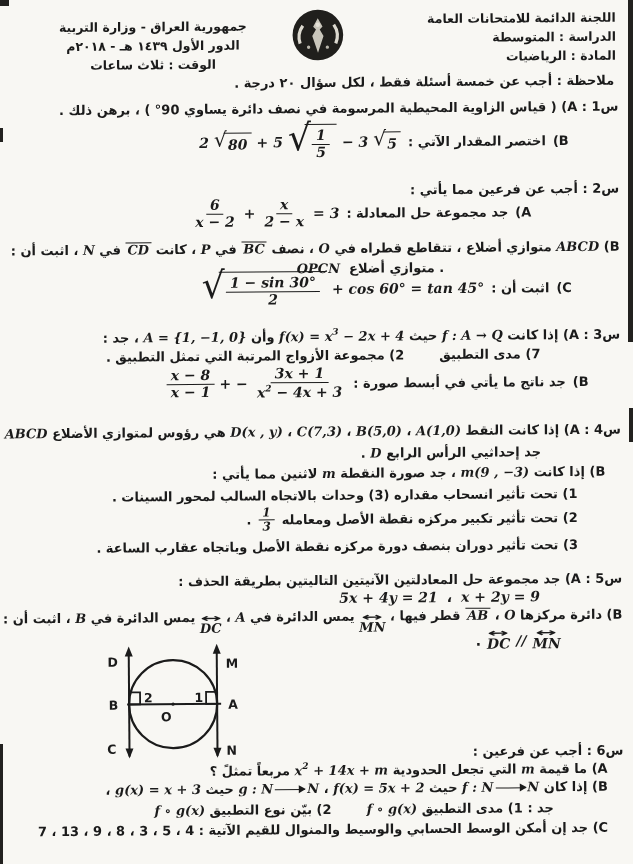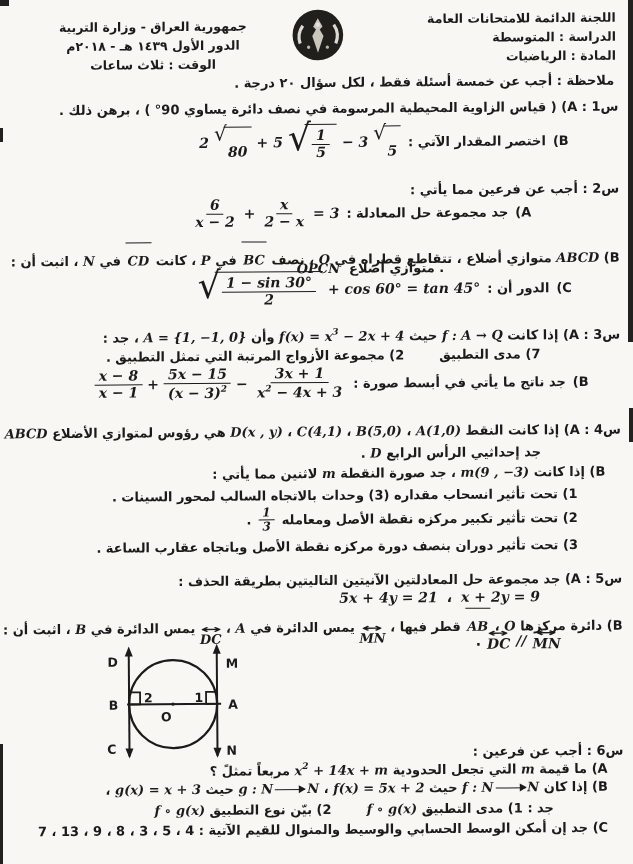--- a/index.html
+++ b/index.html
@@ -37,7 +37,7 @@
   .rt{display:inline-flex;align-items:flex-start;direction:ltr}
   .rt .sg{font-style:normal;font-weight:400;font-size:1.45em;line-height:1;
           transform:translateY(-3px);margin-right:-3px}
-  .rt .cnt{border-top:1.6px solid #1b1b1b;padding:16px 4px 0}
+  .rt .cnt{border-top:1.6px solid #1b1b1b;padding:3px 4px 0}
   .rtb .sg{font-size:2.6em;line-height:.8;font-weight:300;transform:translateY(-1px);margin-right:-6px}
   .rtb .cnt{border-top:1.8px solid #1b1b1b;padding:3px 7px 0}
   .sp{font-size:9px;vertical-align:6px;font-style:italic}

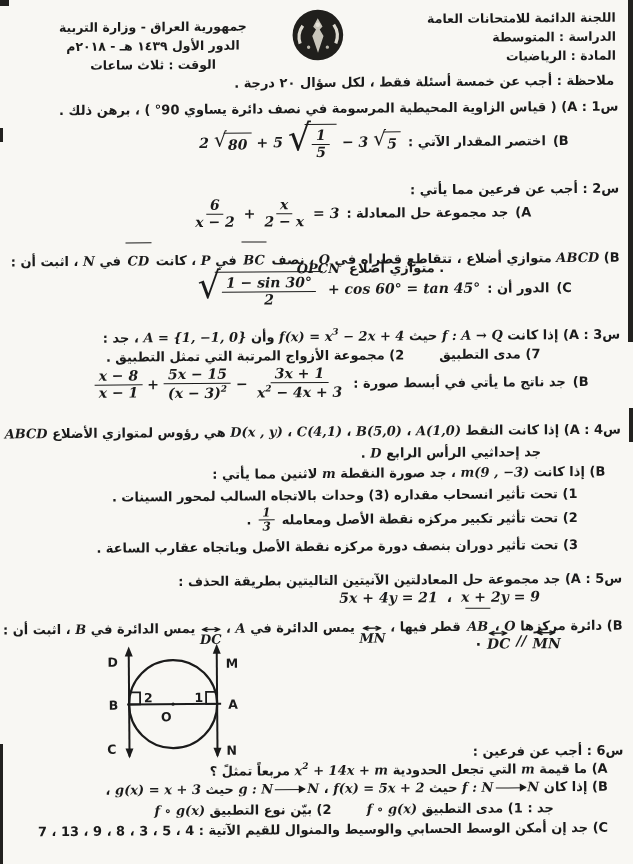--- a/index.html
+++ b/index.html
@@ -41,7 +41,7 @@
   .rtb .sg{font-size:2.6em;line-height:.8;font-weight:300;transform:translateY(-1px);margin-right:-6px}
   .rtb .cnt{border-top:1.8px solid #1b1b1b;padding:3px 7px 0}
   .sp{font-size:9px;vertical-align:6px;font-style:italic}
-  .ov{display:inline-block;direction:ltr;border-top:1.5px solid #1b1b1b;line-height:1.05;padding:11px 2px}
+  .ov{display:inline-block;direction:ltr;border-top:1.5px solid #1b1b1b;line-height:1.05;padding:0 2px}
   .ln{display:inline-flex;flex-direction:column;align-items:center;direction:ltr;line-height:1}
   .ln .ar{font-size:11px;line-height:7px;transform:scaleX(2.3);font-style:normal}
   .ln .tx{line-height:1.05}

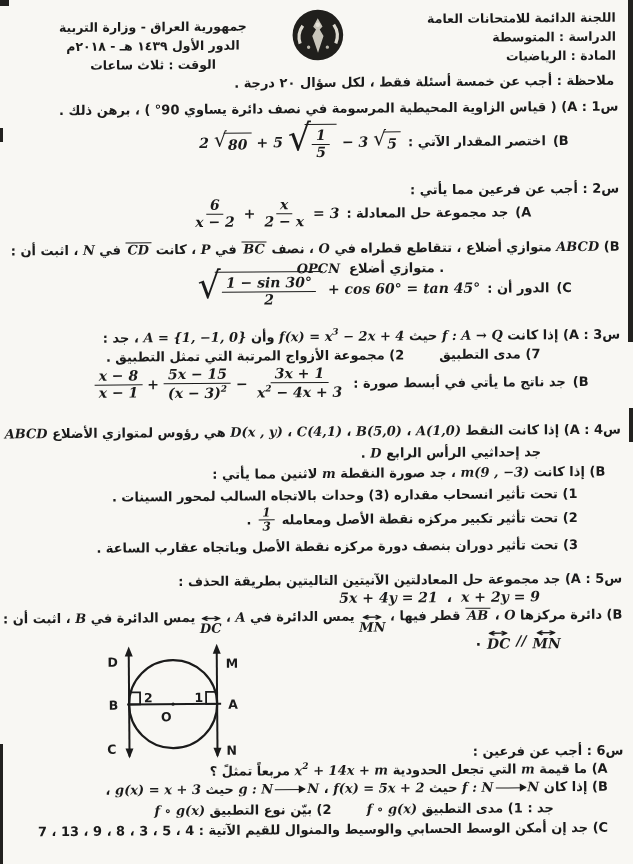--- a/index.html
+++ b/index.html
@@ -168,7 +168,7 @@
 
     <div class="frow" style="top:271px;right:60px">
       <span class="tag" dir="ltr">(C</span>
-      <span>الدور أن :</span>
+      <span>اثبت أن :</span>
       <span class="m-inline">
         <span class="rt rtb">
             <span class="sg">√</span>

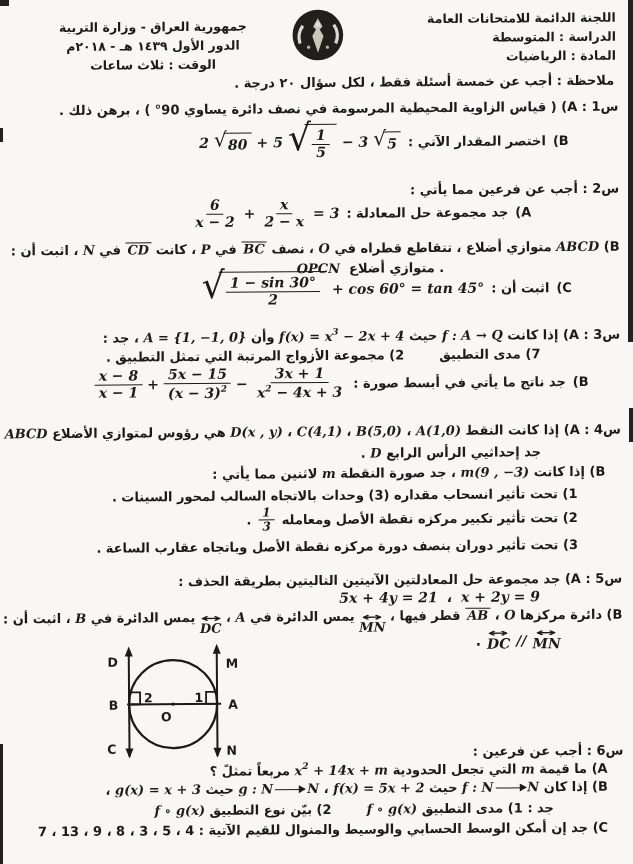--- a/index.html
+++ b/index.html
@@ -208,10 +208,6 @@
             <span class="d">x − 1</span>
           </span>
         <span>+</span>
-        <span class="fr">
-            <span class="n">5x − 15</span>
-            <span class="d"><span>(x − 3)</span><span class="sp">2</span></span>
-          </span>
         <span>−</span>
         <span class="fr">
             <span class="n">3x + 1</span>

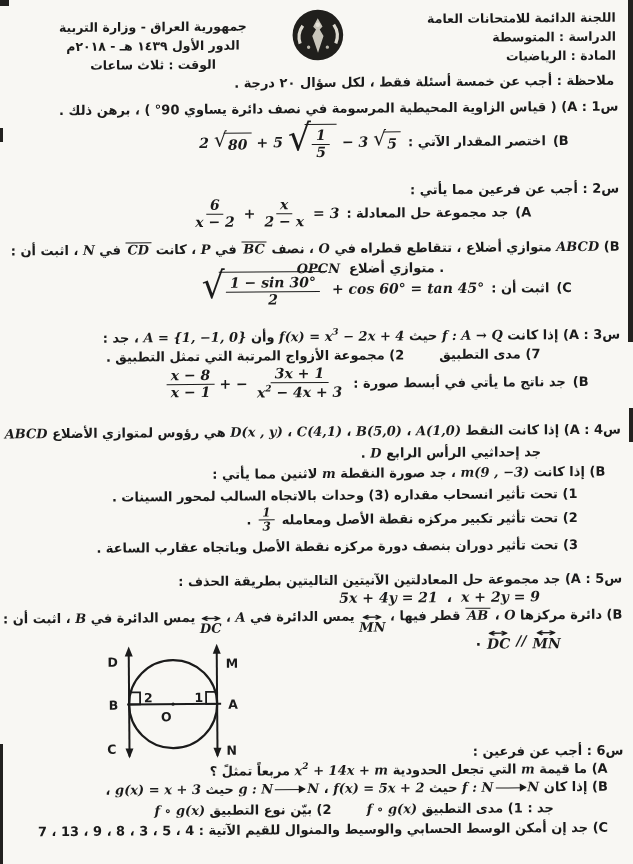--- a/index.html
+++ b/index.html
@@ -224,7 +224,7 @@
       <span>،</span>
       <span class="mt" dir="ltr">B(5,0)</span>
       <span>،</span>
-      <span class="mt" dir="ltr">C(4,1)</span>
+      <span class="mt" dir="ltr">C(7,3)</span>
       <span>،</span>
       <span class="mt" dir="ltr">D(x , y)</span>
       <span>هي رؤوس لمتوازي الأضلاع</span>

